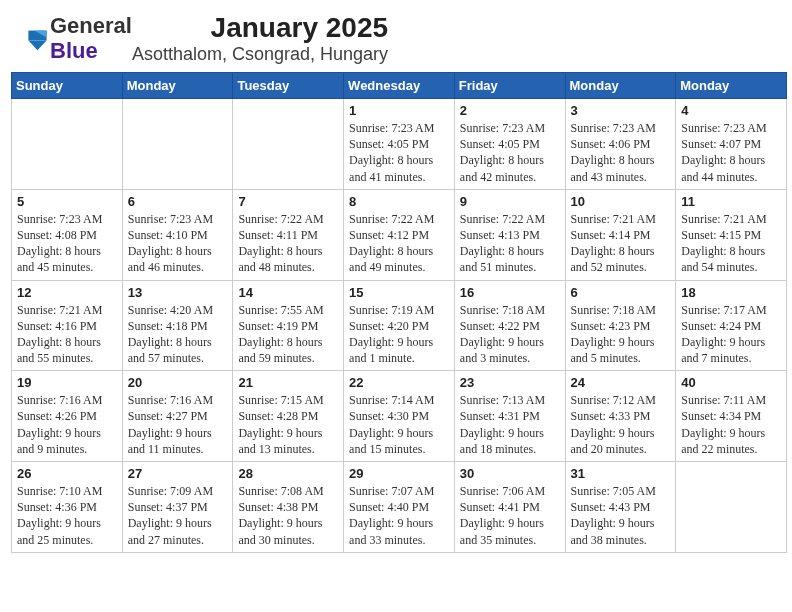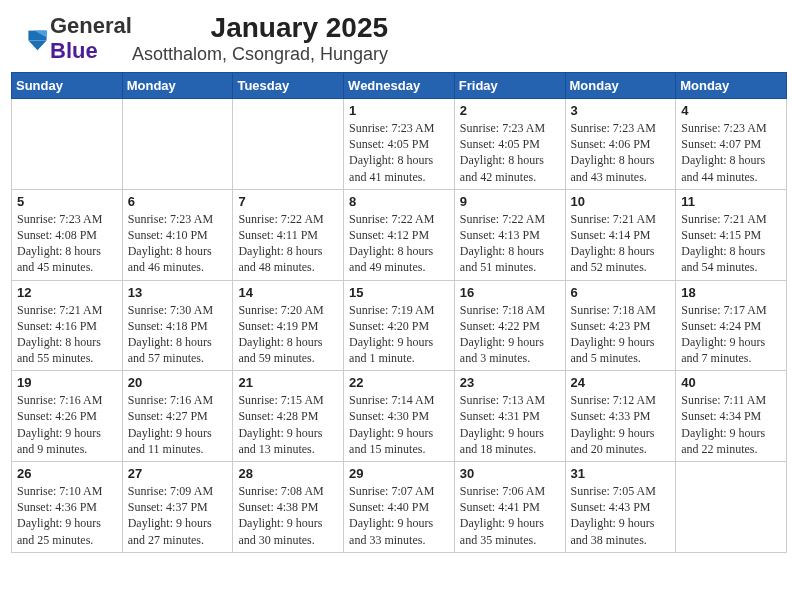--- a/index.html
+++ b/index.html
@@ -200,7 +200,7 @@
           </td>
           <td>
             <span class="day-num">13</span>
-            <div class="cell-info">Sunrise: 7:30 AM
+            <div class="cell-info">Sunrise: 4:20 AM
 Sunset: 4:18 PM
 Daylight: 8 hours and 57 minutes.</div>
           </td>

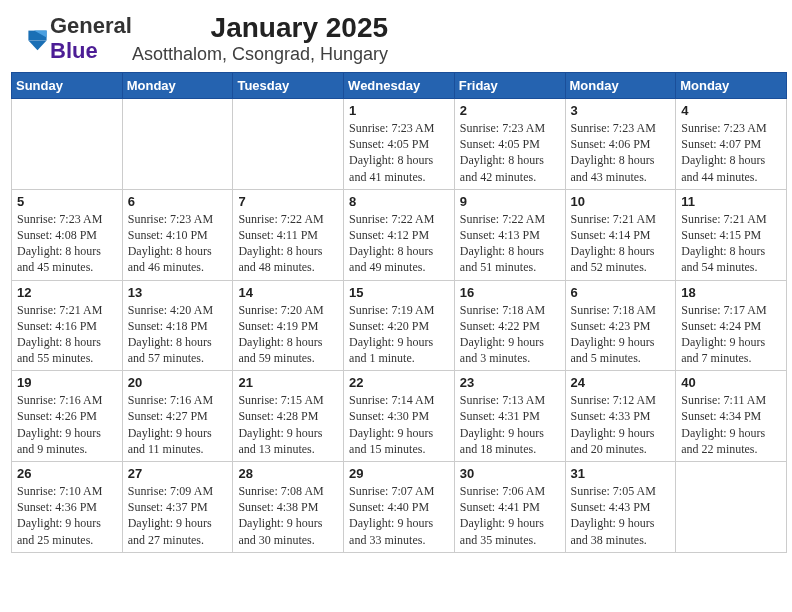--- a/index.html
+++ b/index.html
@@ -206,7 +206,7 @@
           </td>
           <td>
             <span class="day-num">14</span>
-            <div class="cell-info">Sunrise: 7:20 AM
+            <div class="cell-info">Sunrise: 7:55 AM
 Sunset: 4:19 PM
 Daylight: 8 hours and 59 minutes.</div>
           </td>

